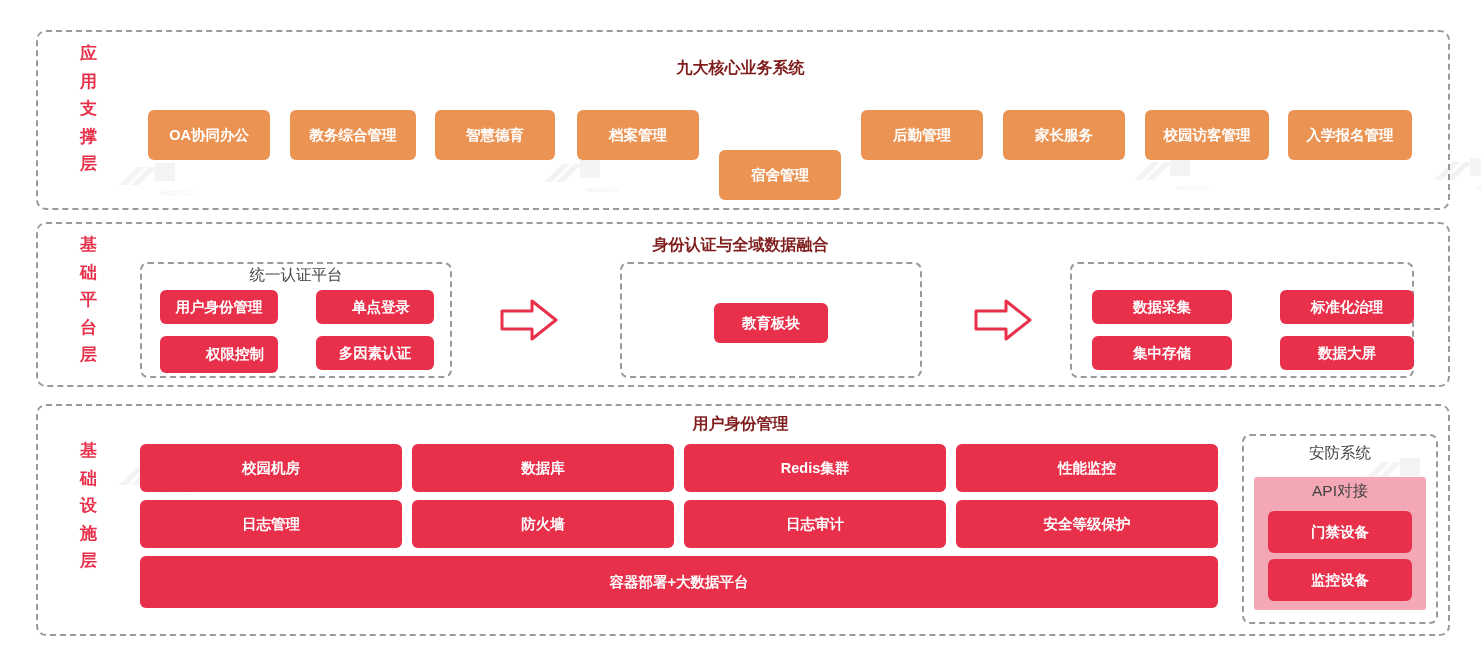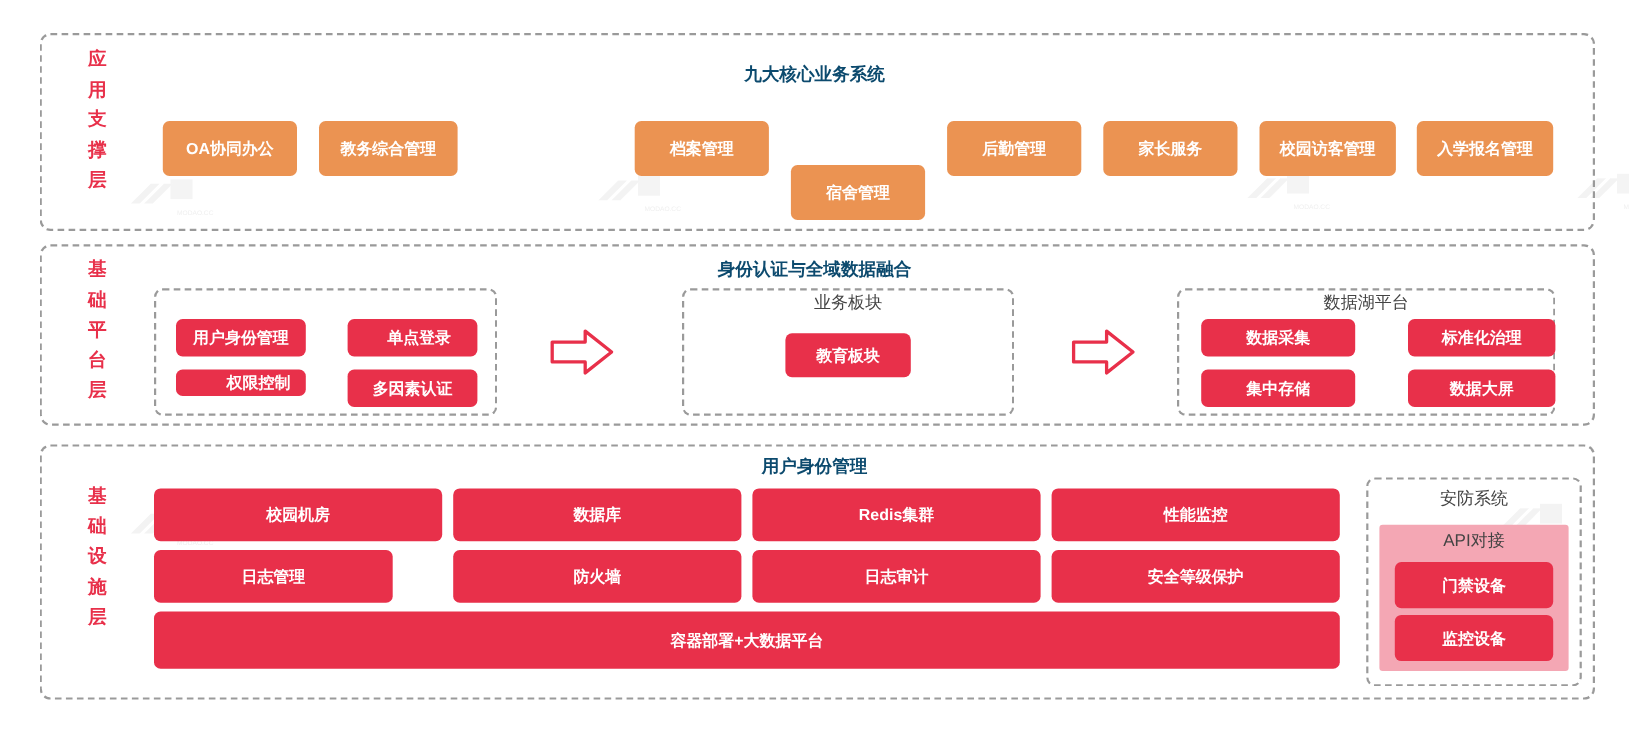--- a/index.html
+++ b/index.html
@@ -56,7 +56,7 @@
     position: absolute;
     font-size: 16px;
     font-weight: bold;
-    color: #0c4a6e;
+    color: #7f1d1d;
     z-index: 3;
     white-space: nowrap;
   }

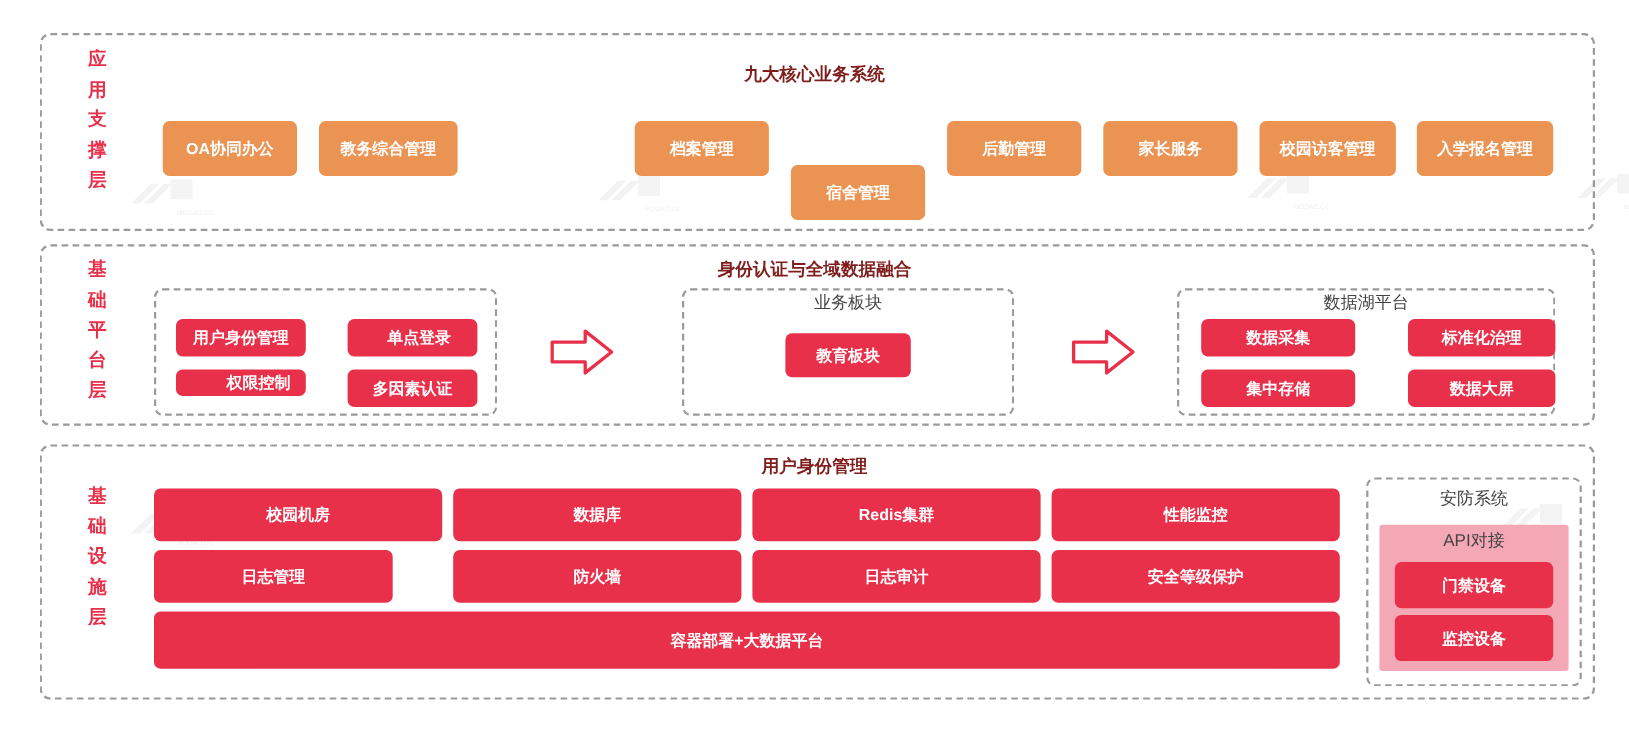--- a/index.html
+++ b/index.html
@@ -226,6 +226,7 @@
 
   <div class="node orange" style="left:148px; top:110px; width:122px; height:50px;">OA协同办公</div>
   <div class="node orange" style="left:290px; top:110px; width:126px; height:50px;">教务综合管理</div>
+  <div class="node orange" style="left:435px; top:110px; width:120px; height:50px;">智慧德育</div>
   <div class="node orange" style="left:577px; top:110px; width:122px; height:50px;">档案管理</div>
   <div class="node orange" style="left:719px; top:110px; width:122px; height:50px;margin-top:40px;">宿舍管理</div>
   <div class="node orange" style="left:861px; top:110px; width:122px; height:50px;">后勤管理</div>

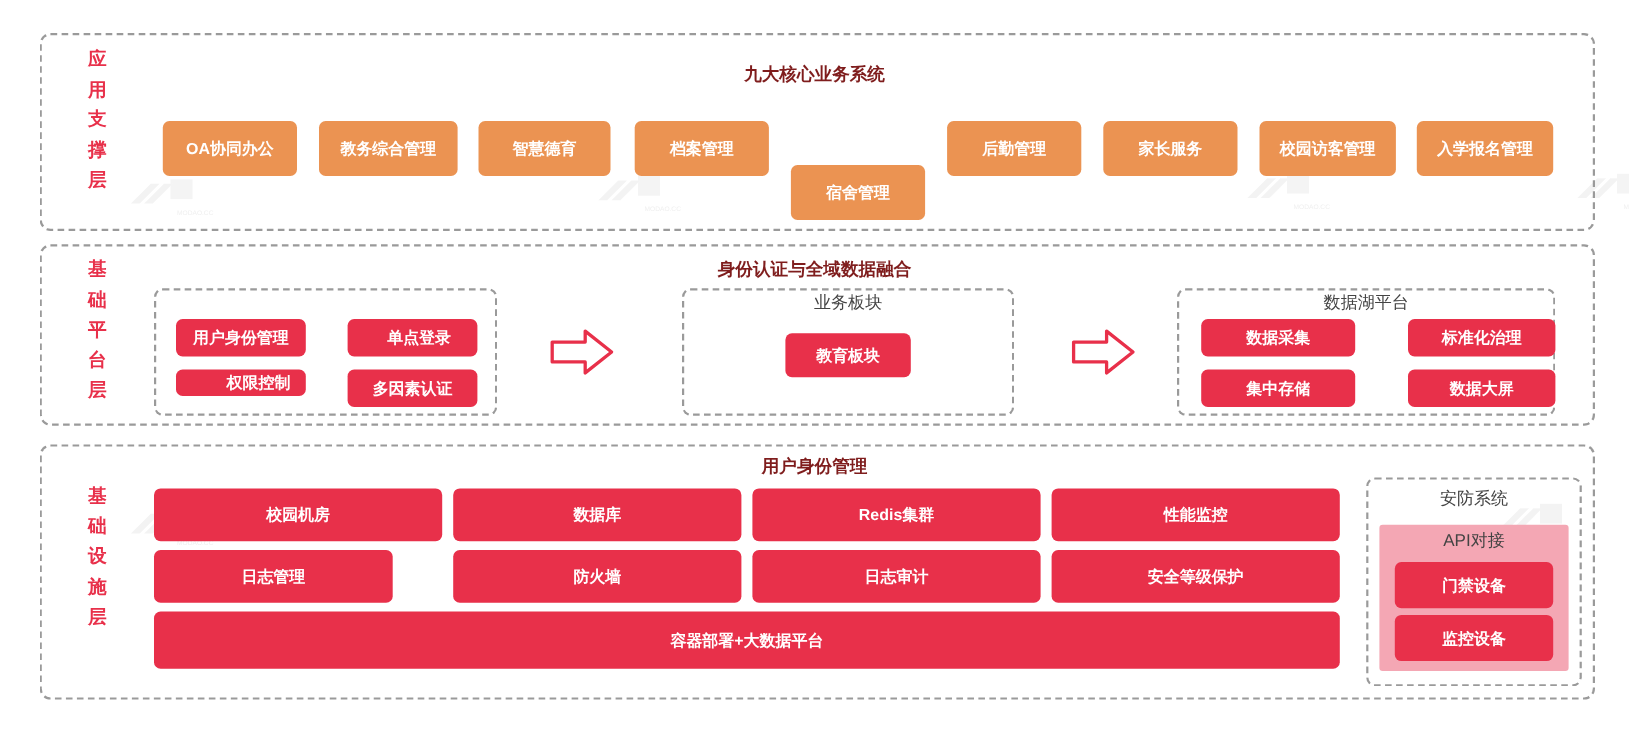--- a/index.html
+++ b/index.html
@@ -247,6 +247,7 @@
   <div class="layer-title" style="left:0; top:235px; width:1481px; text-align:center;">身份认证与全域数据融合</div>
 
   <div class="group" style="left:140px; top:262px; width:312px; height:116px;"></div>
+  <div class="group-title" style="left:140px; top:265px; width:312px;">统一认证平台</div>
   <div class="node red" style="left:160px; top:290px; width:118px; height:34px;">用户身份管理</div>
   <div class="node red" style="left:316px; top:290px; width:118px; height:34px;padding-left:12px;">单点登录</div>
   <div class="node red" style="left:160px; top:336px; width:118px; height:24px;padding-left:32px;">权限控制</div>

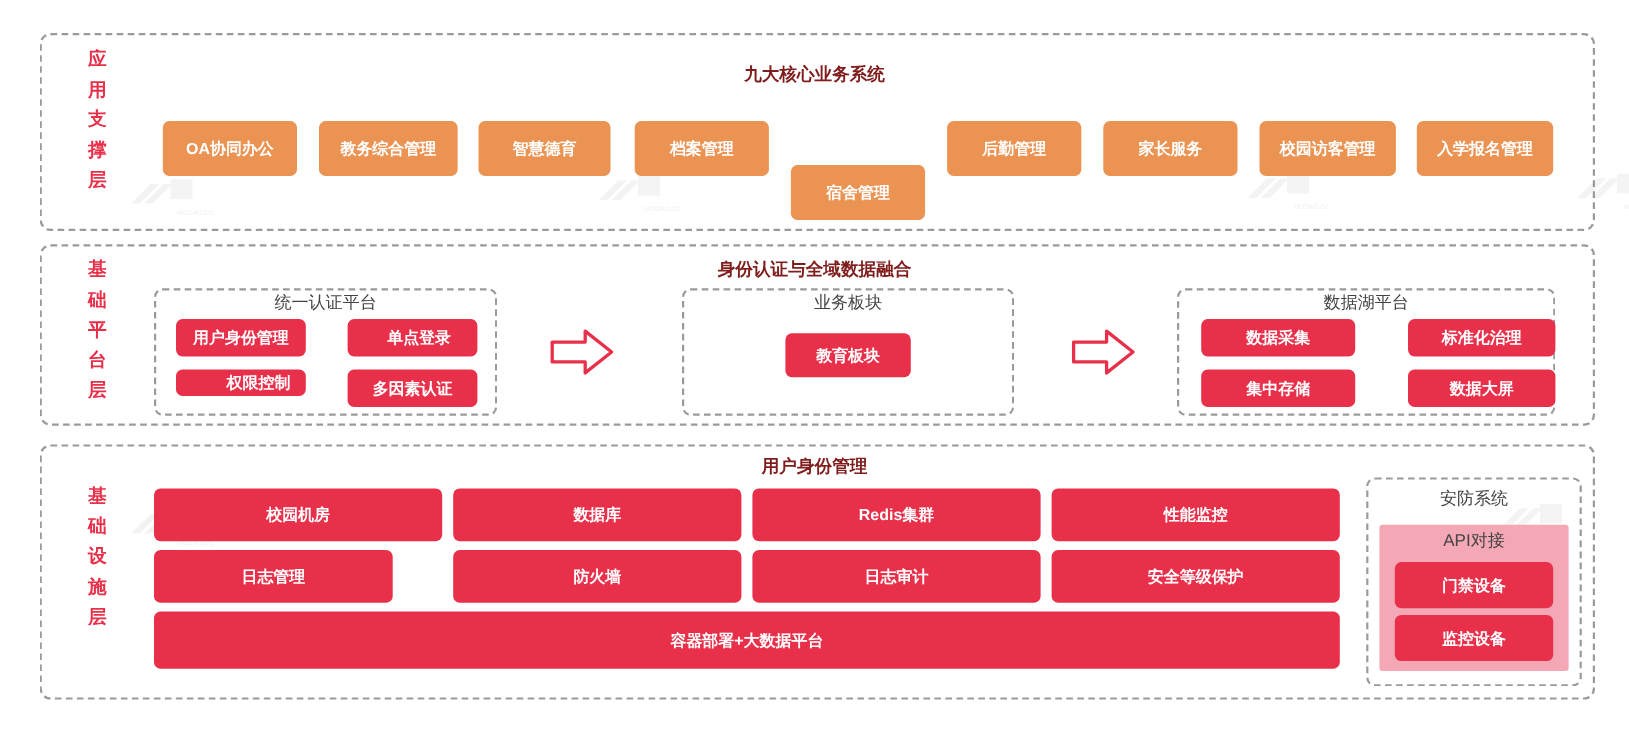--- a/index.html
+++ b/index.html
@@ -260,7 +260,6 @@
   </div>
 
   <div class="group" style="left:620px; top:262px; width:302px; height:116px;"></div>
-  <div class="group-title" style="left:620px; top:265px; width:302px;">业务板块</div>
   <div class="node red" style="left:714px; top:303px; width:114px; height:40px;">教育板块</div>
 
   <div class="arrow" style="left:972px; top:295px;">

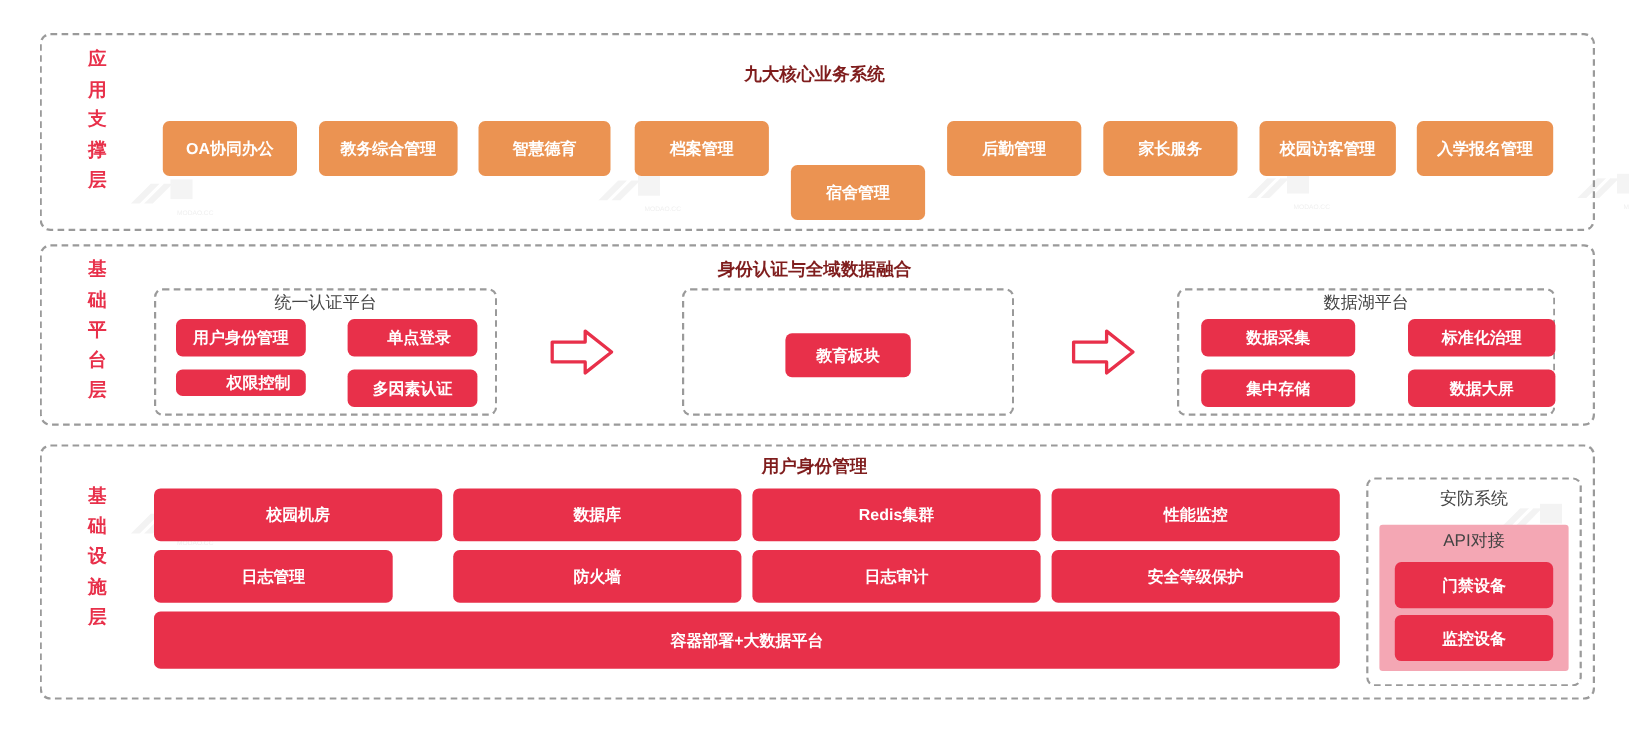--- a/index.html
+++ b/index.html
@@ -269,7 +269,6 @@
   </div>
 
   <div class="group" style="left:1070px; top:262px; width:344px; height:116px;"></div>
-  <div class="group-title" style="left:1070px; top:265px; width:344px;">数据湖平台</div>
   <div class="node red" style="left:1092px; top:290px; width:140px; height:34px;">数据采集</div>
   <div class="node red" style="left:1280px; top:290px; width:134px; height:34px;">标准化治理</div>
   <div class="node red" style="left:1092px; top:336px; width:140px; height:34px;">集中存储</div>

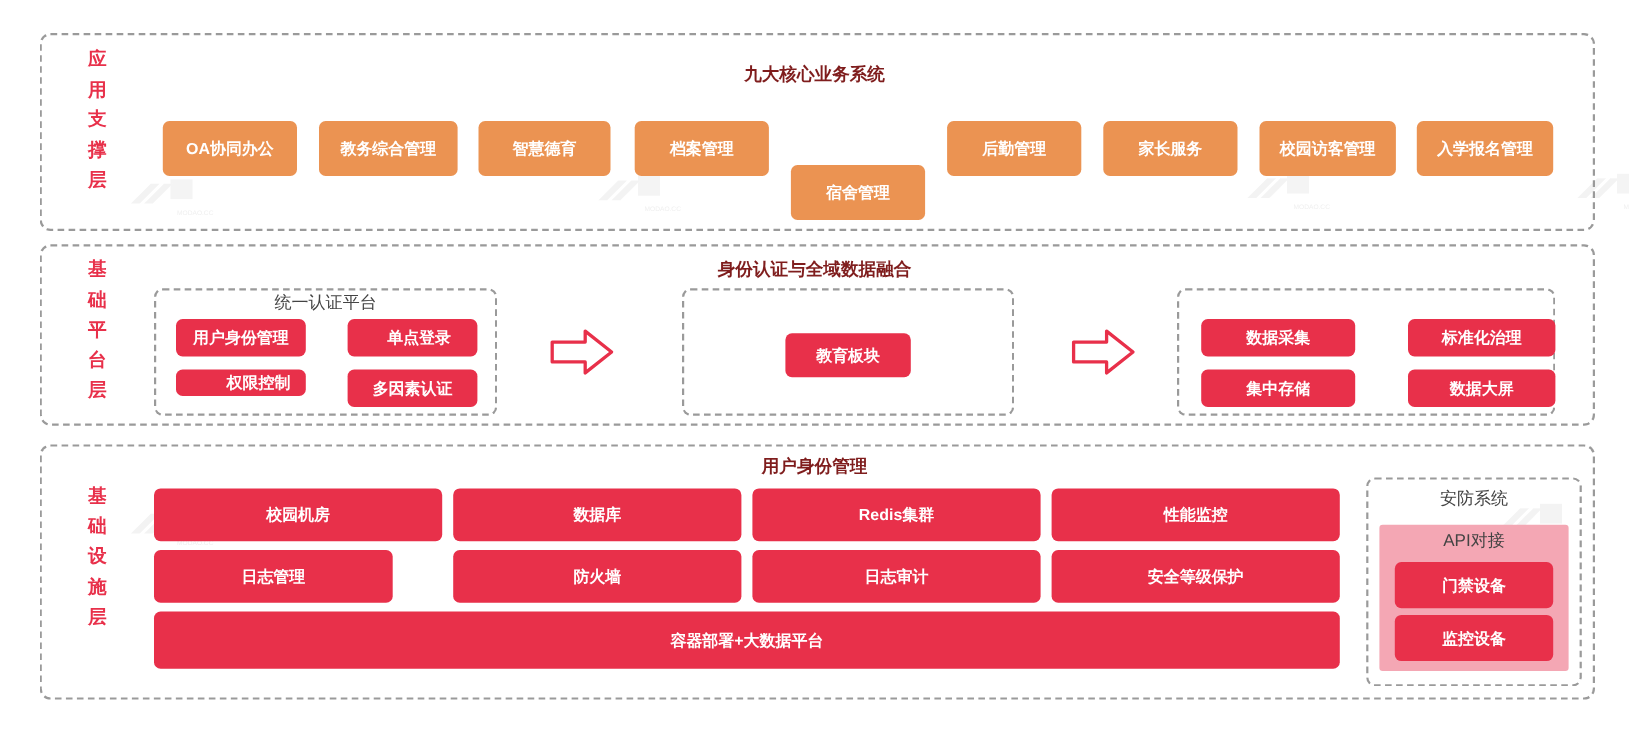--- a/index.html
+++ b/index.html
@@ -250,7 +250,7 @@
   <div class="group-title" style="left:140px; top:265px; width:312px;">统一认证平台</div>
   <div class="node red" style="left:160px; top:290px; width:118px; height:34px;">用户身份管理</div>
   <div class="node red" style="left:316px; top:290px; width:118px; height:34px;padding-left:12px;">单点登录</div>
-  <div class="node red" style="left:160px; top:336px; width:118px; height:24px;padding-left:32px;">权限控制</div>
+  <div class="node red" style="left:160px; top:336px; width:118px; height:37px;padding-left:32px;">权限控制</div>
   <div class="node red" style="left:316px; top:336px; width:118px; height:34px;">多因素认证</div>
 
   <div class="arrow" style="left:498px; top:295px;">

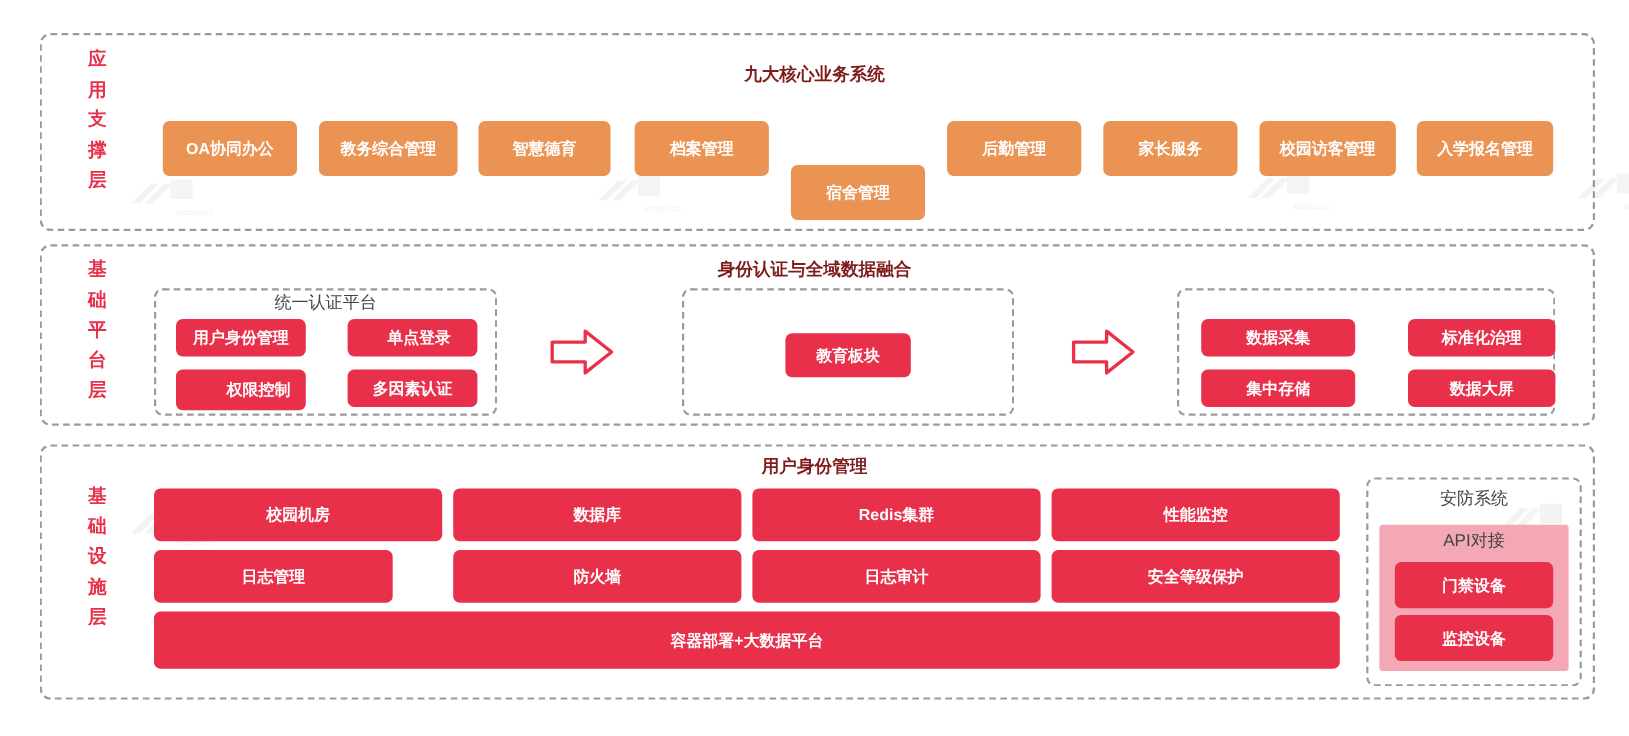--- a/index.html
+++ b/index.html
@@ -291,7 +291,7 @@
   <div class="node red" style="left:684px; top:444px; width:262px; height:48px;">Redis集群</div>
   <div class="node red" style="left:956px; top:444px; width:262px; height:48px;">性能监控</div>
 
-  <div class="node red" style="left:140px; top:500px; width:217px; height:48px;">日志管理</div>
+  <div class="node red" style="left:140px; top:500px; width:262px; height:48px;">日志管理</div>
   <div class="node red" style="left:412px; top:500px; width:262px; height:48px;">防火墙</div>
   <div class="node red" style="left:684px; top:500px; width:262px; height:48px;">日志审计</div>
   <div class="node red" style="left:956px; top:500px; width:262px; height:48px;">安全等级保护</div>

